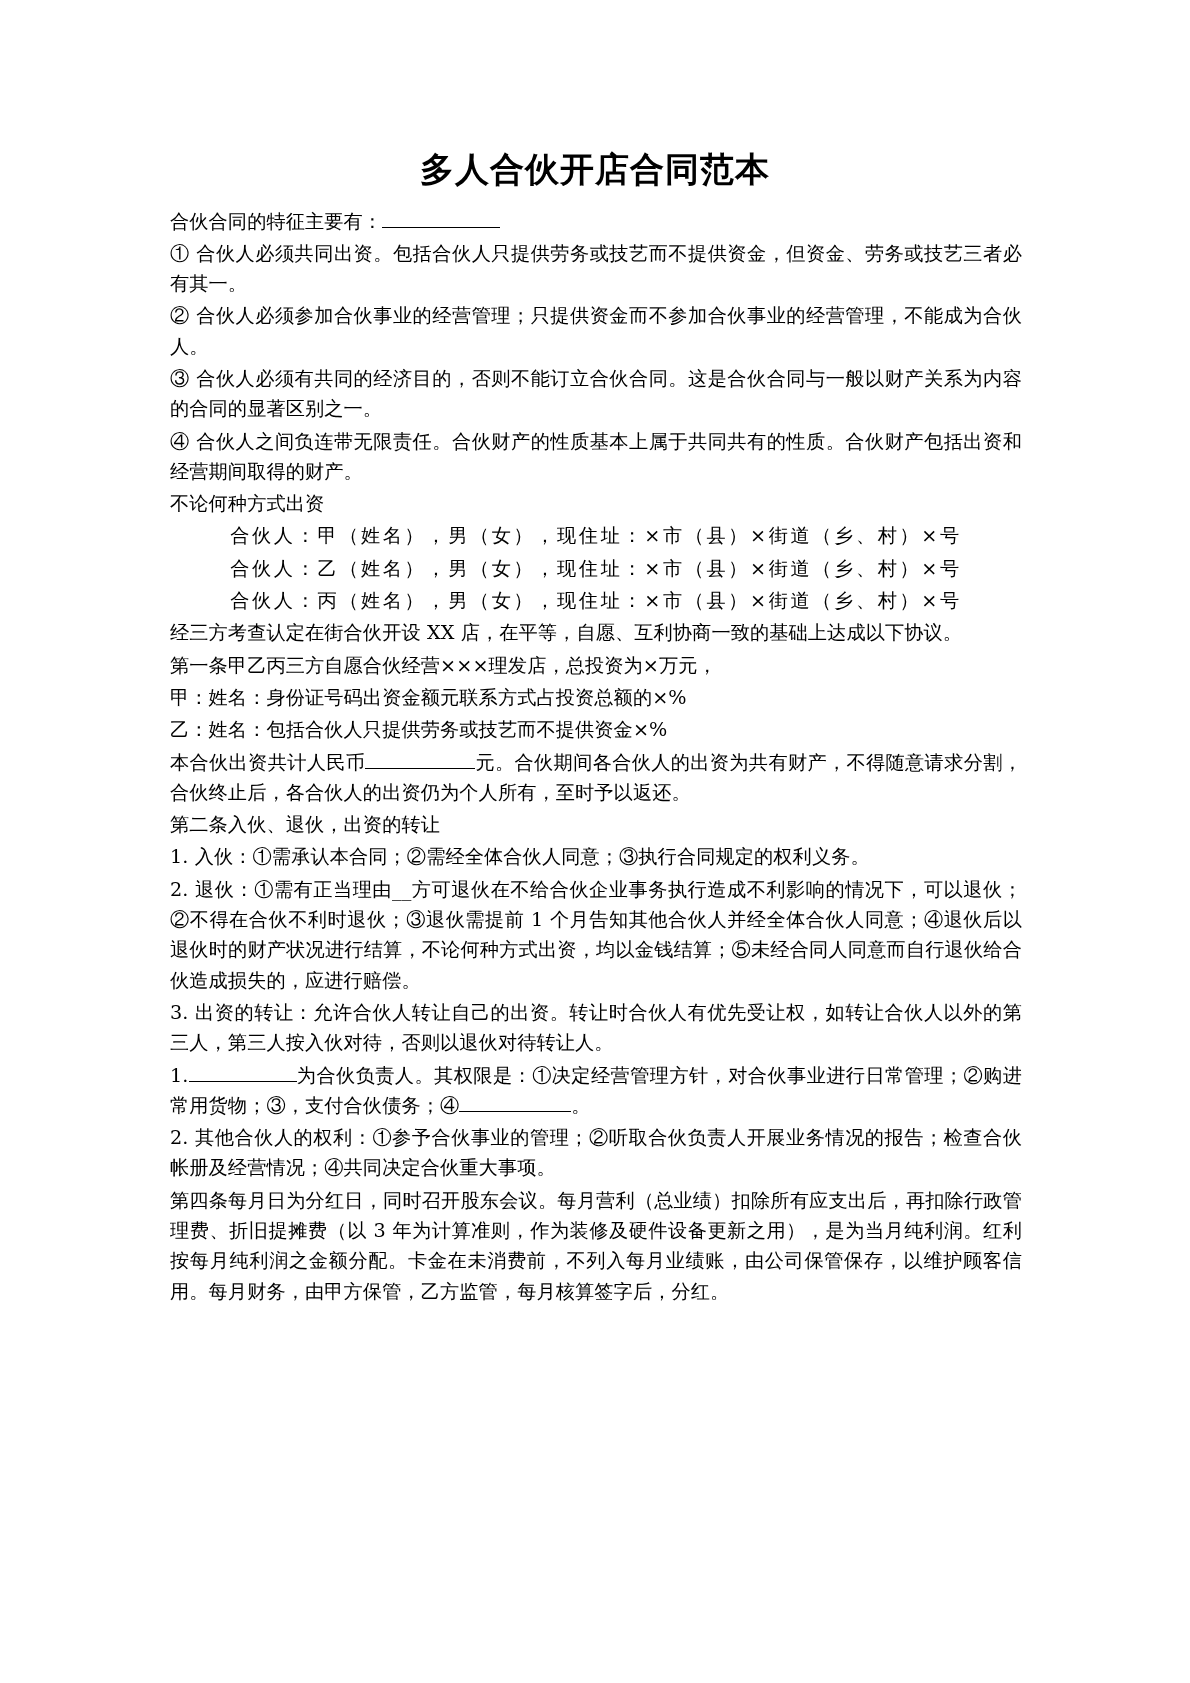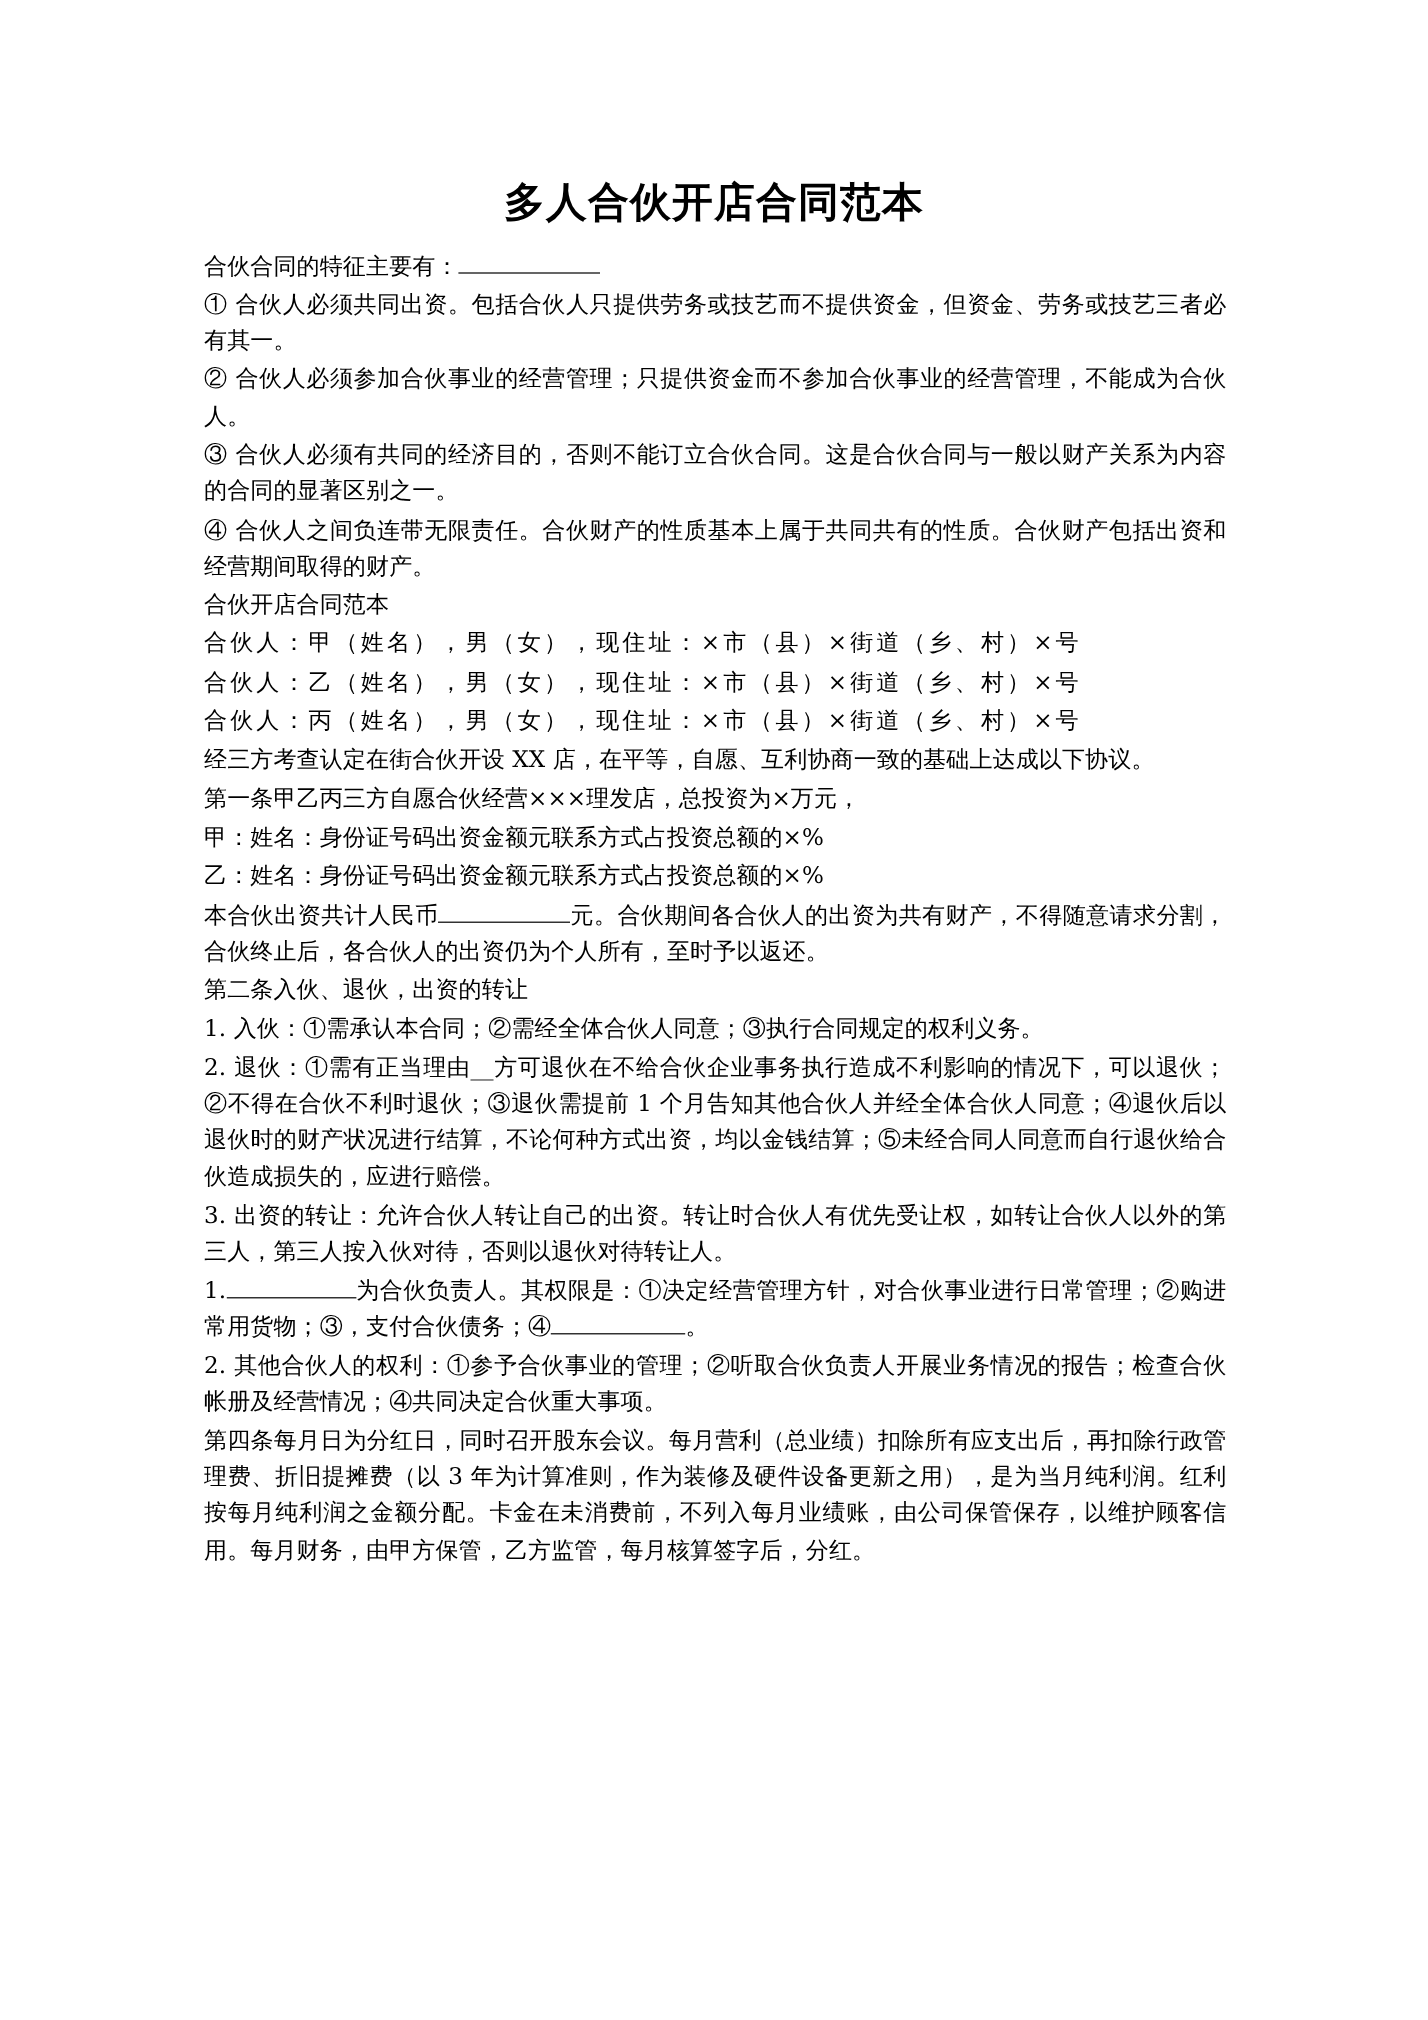--- a/index.html
+++ b/index.html
@@ -80,7 +80,7 @@
 
     <p class="line">④ 合伙人之间负连带无限责任。合伙财产的性质基本上属于共同共有的性质。合伙财产包括出资和经营期间取得的财产。</p>
 
-    <p class="line">合伙开店合同范本</p>
+    <p class="line">不论何种方式出资</p>
 
     <p class="line mono-wide">合伙人：甲（姓名），男（女），现住址：×市（县）×街道（乡、村）×号</p>
 

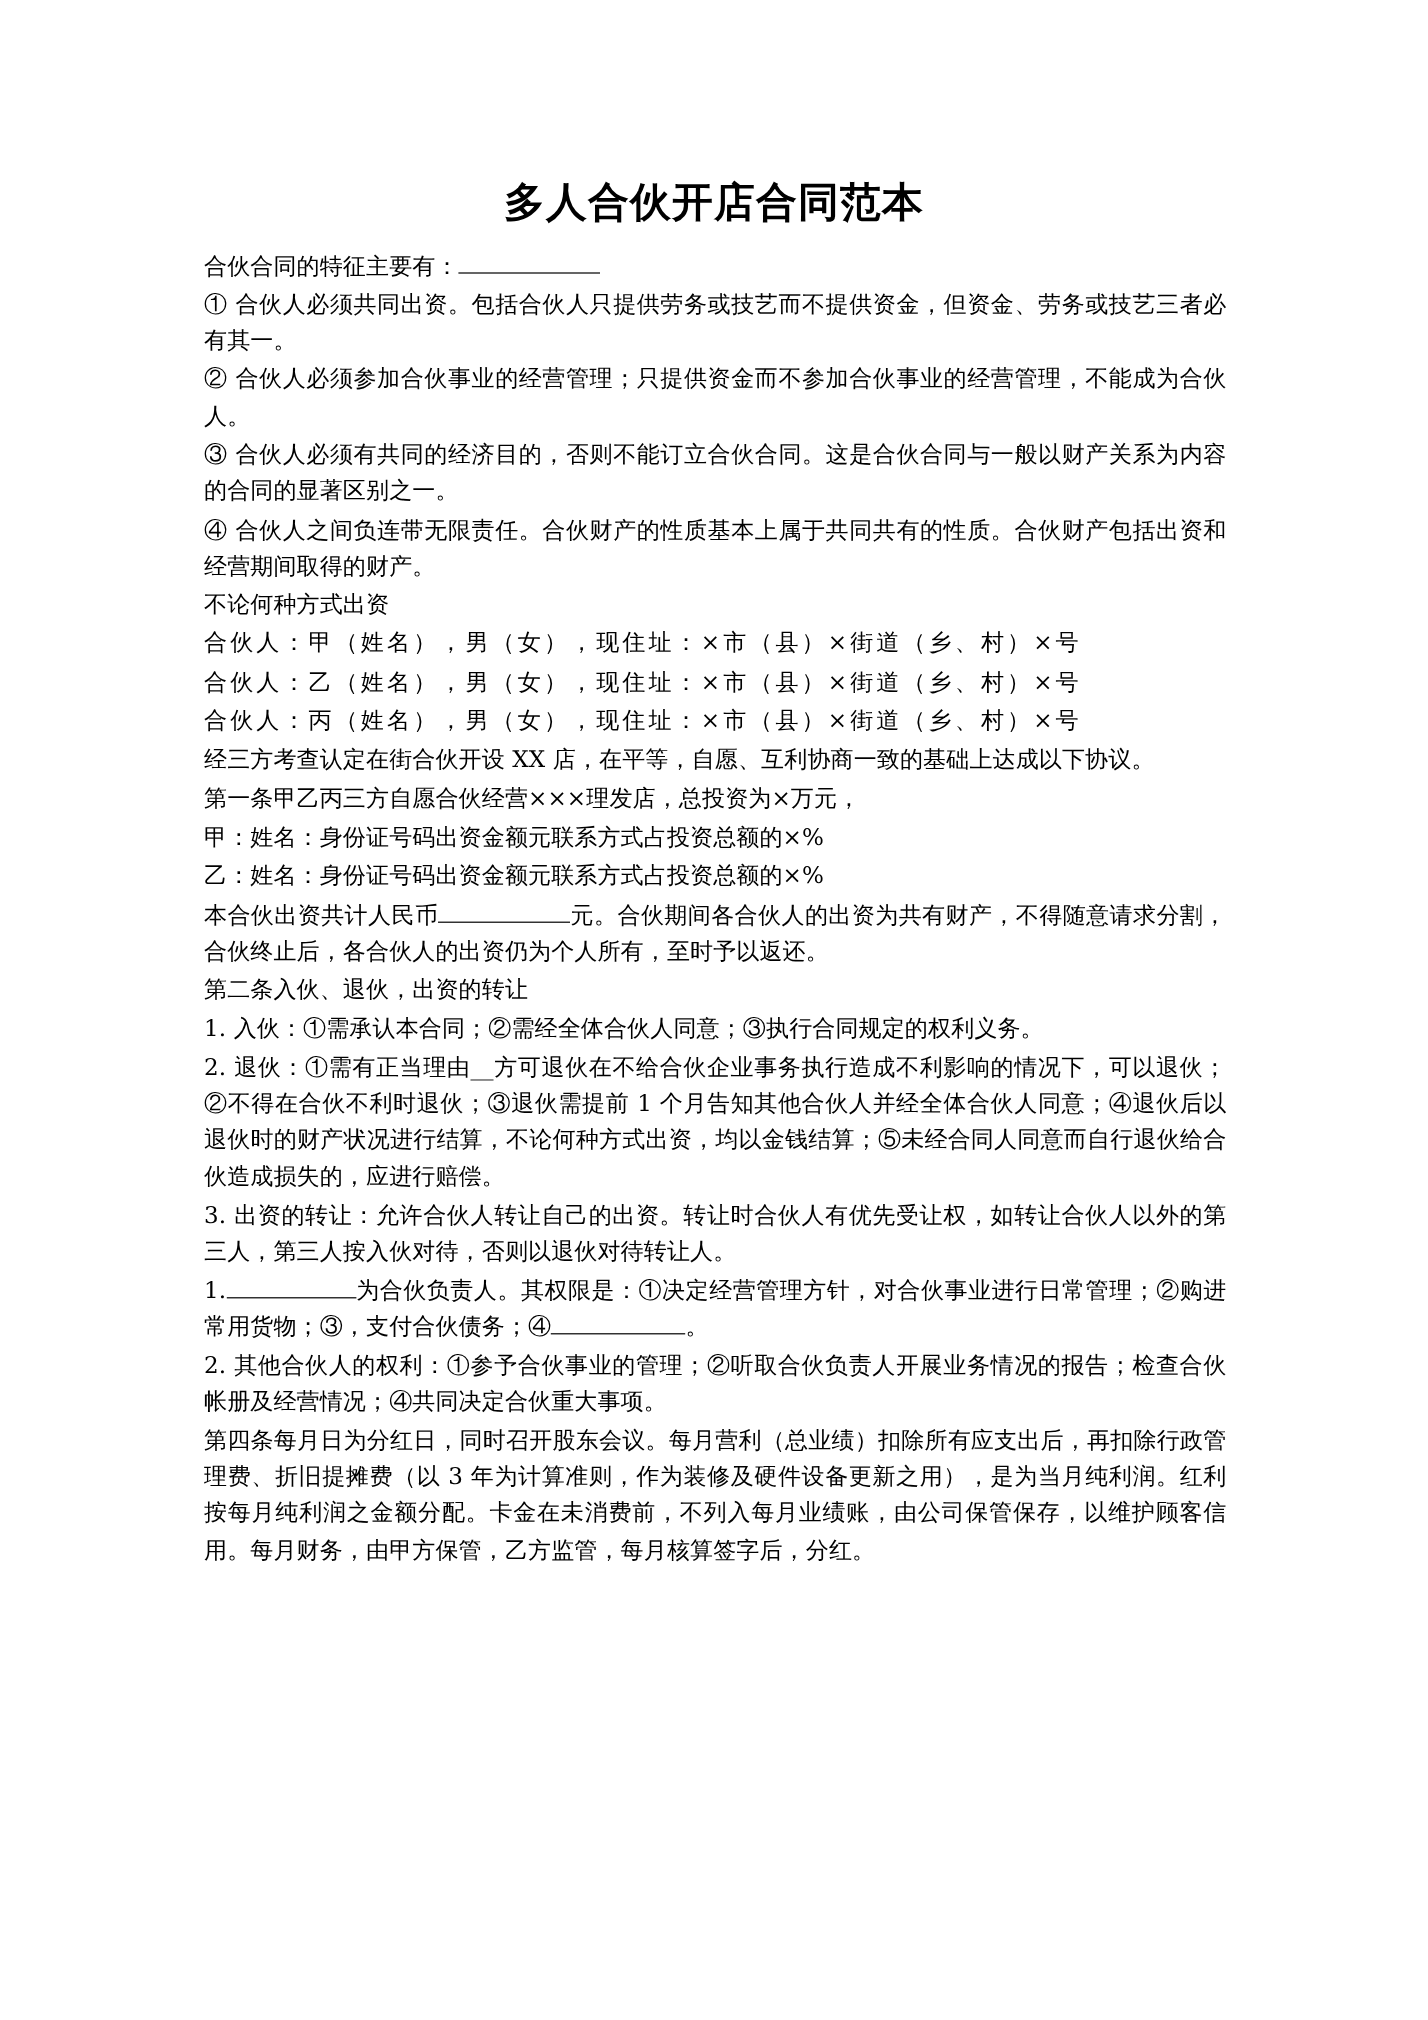--- a/index.html
+++ b/index.html
@@ -49,7 +49,7 @@
   }
   p.line.mono-wide {
     letter-spacing: 2.6px;
-    text-align: left;
+    text-align: center;
   }
   .blank {
     display: inline-block;

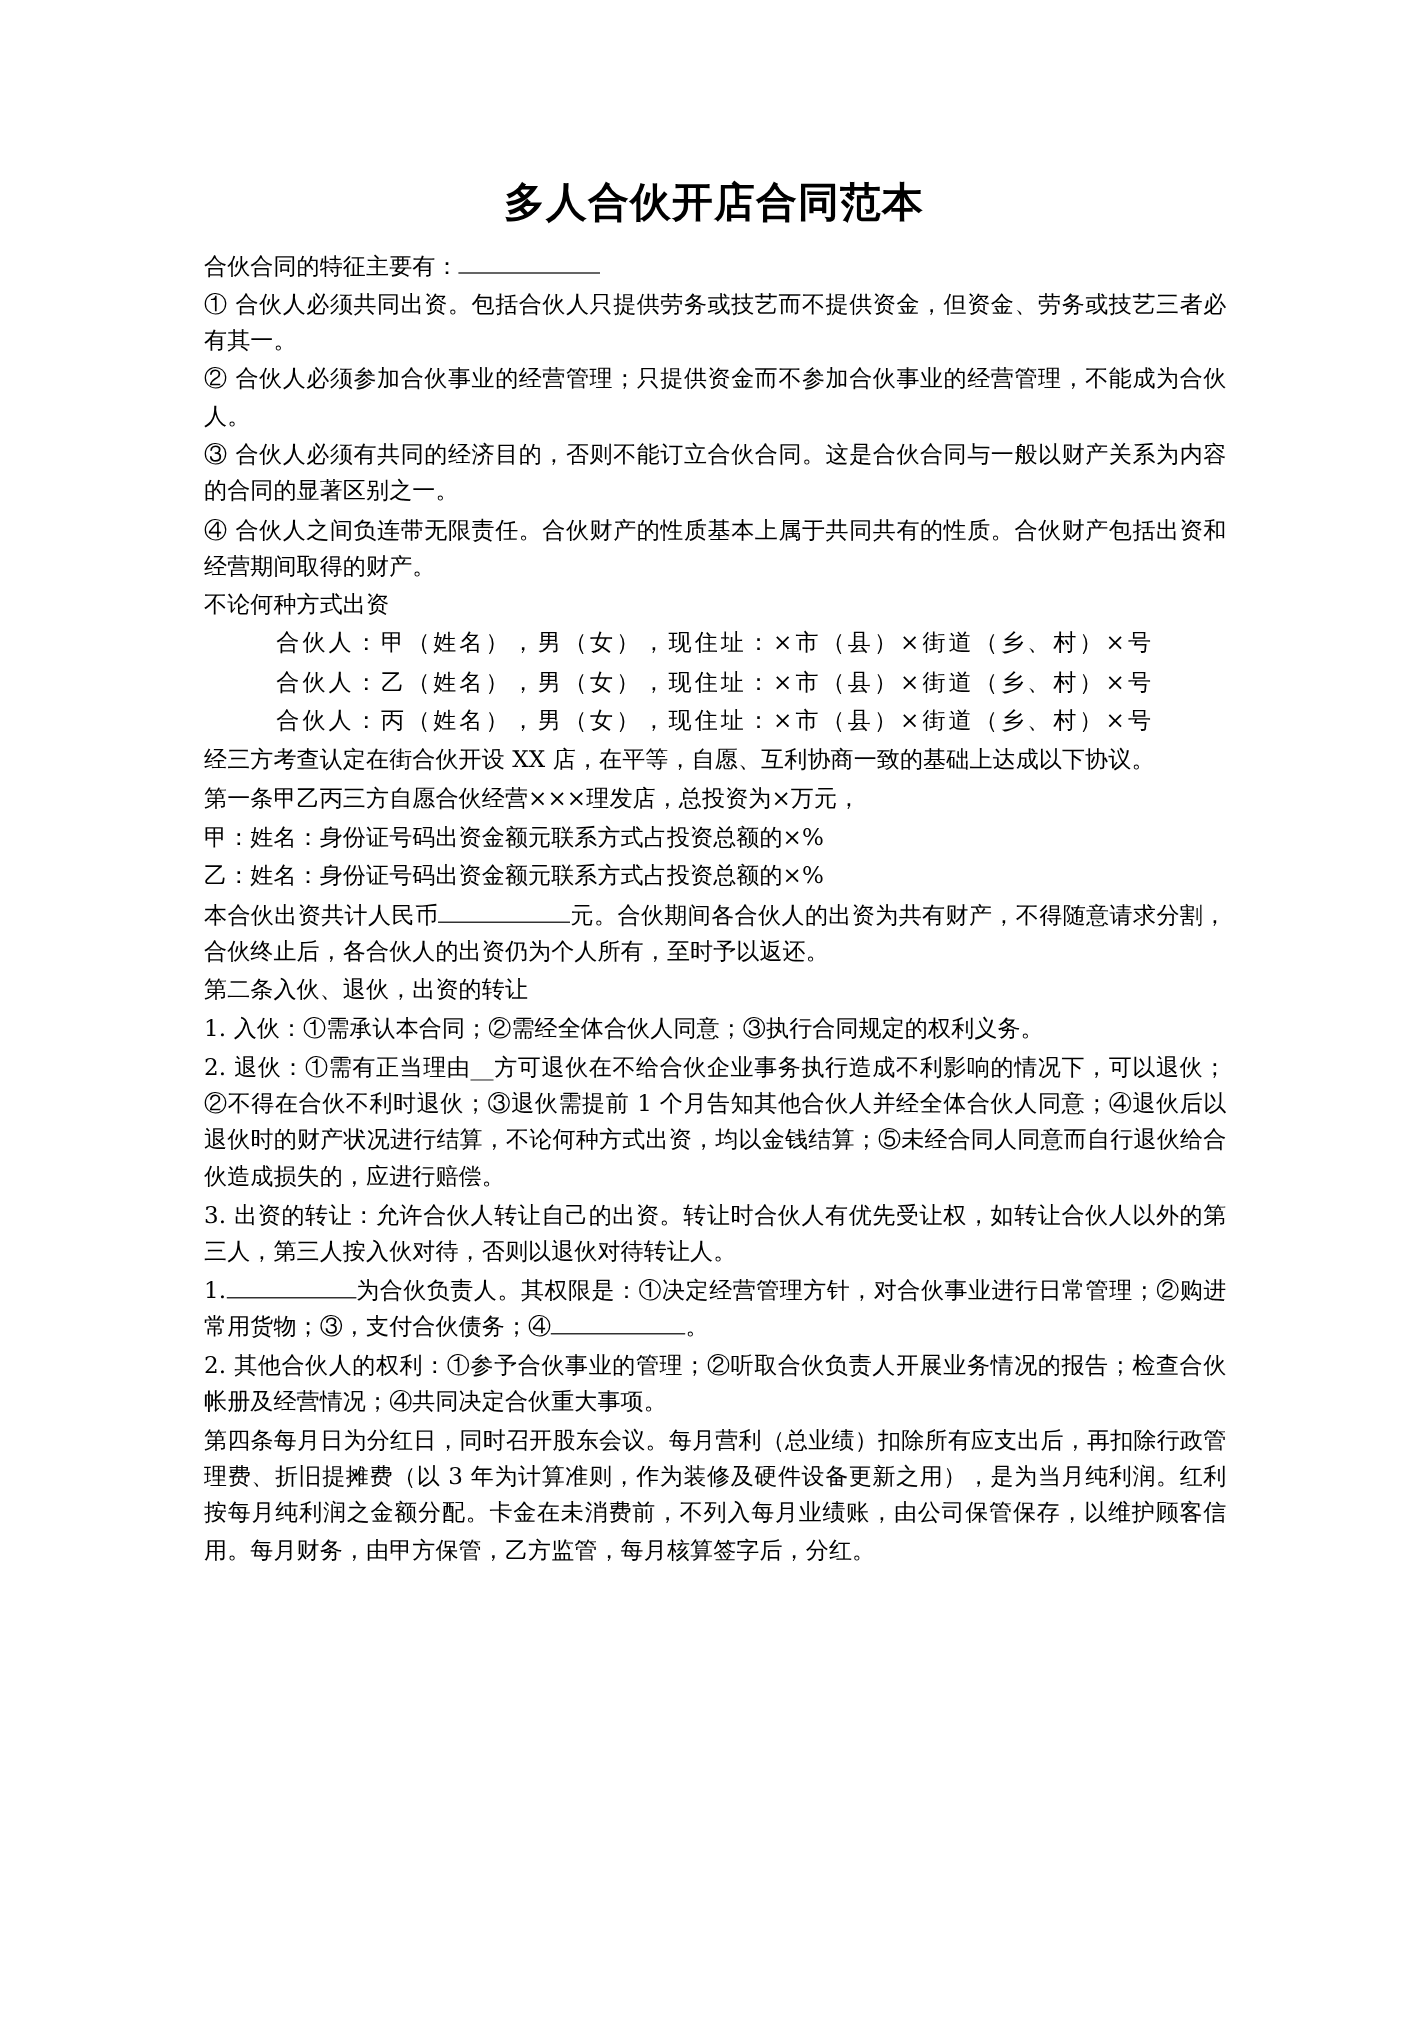--- a/index.html
+++ b/index.html
@@ -94,7 +94,7 @@
 
     <p class="line">甲：姓名：身份证号码出资金额元联系方式占投资总额的×%</p>
 
-    <p class="line">乙：姓名：身份证号码出资金额元联系方式占投资总额的×%</p>
+    <p class="line">乙：姓名：包括合伙人只提供劳务或技艺而不提供资金×%</p>
 
 
     <p class="line"><span>本合伙出资共计人民币</span><span class="blank w2"></span><span>元。合伙期间各合伙人的出资为共有财产，不得随意请求分割，合伙终止后，各合伙人的出资仍为个人所有，至时予以返还。</span></p>

